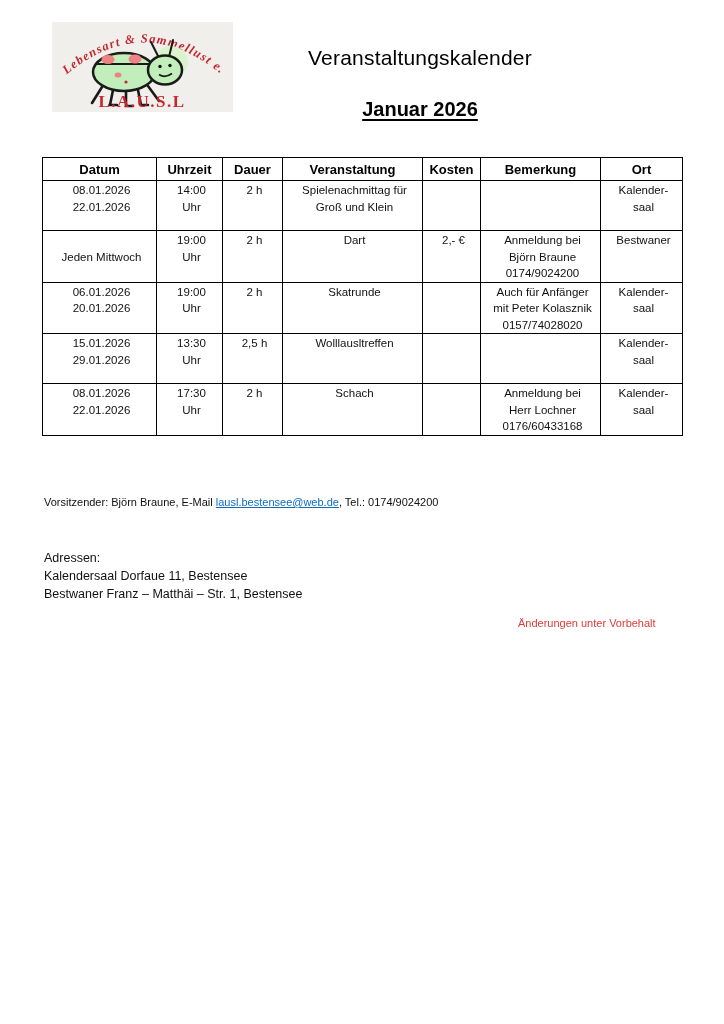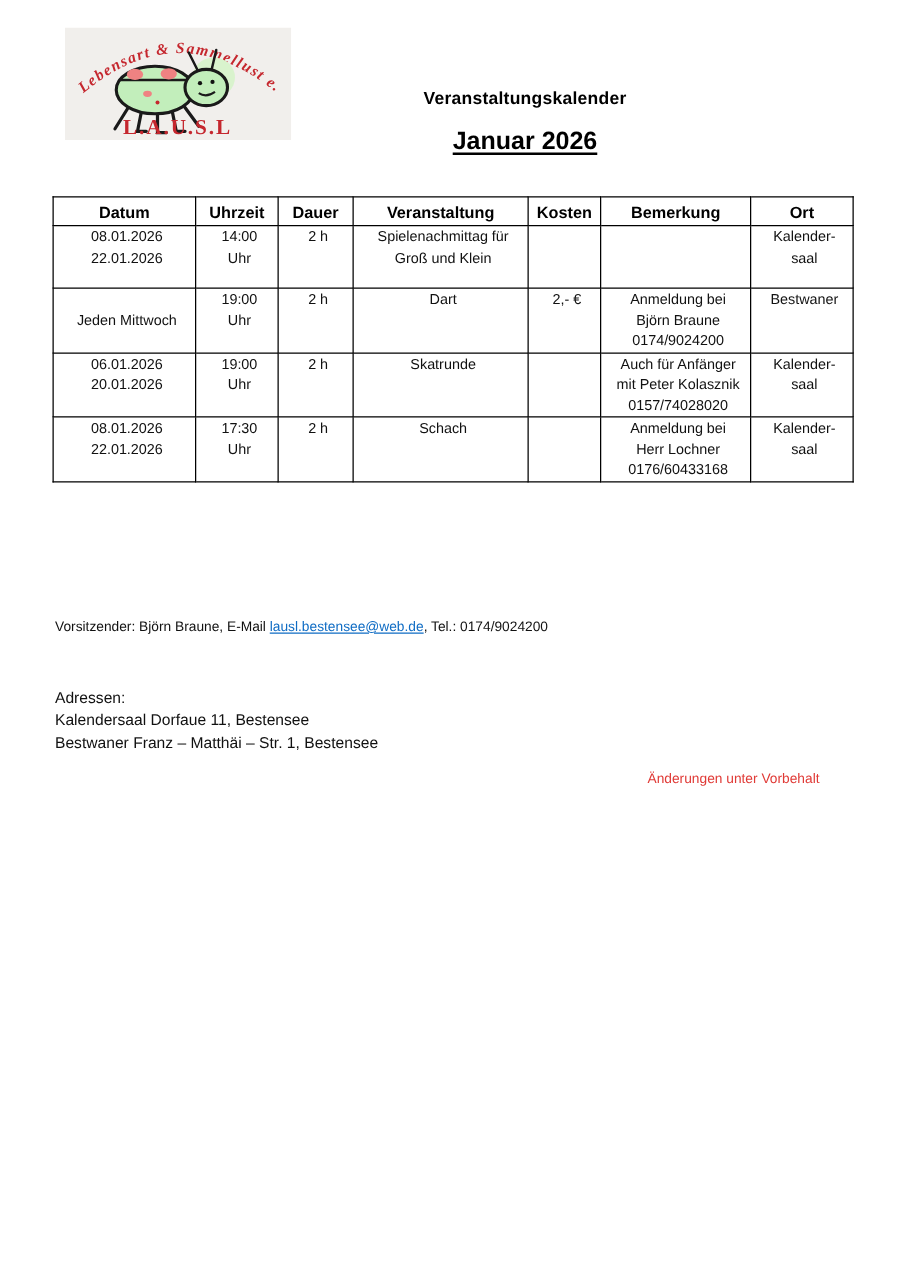--- a/index.html
+++ b/index.html
@@ -17,7 +17,7 @@
   .logo { position:absolute; left:52px; top:22px; width:181px; height:90px; }
   
   .title-block { position:absolute; left:150px; top:46px; width:540px; text-align:center; }
-  .doc-title { font-size:14px; font-weight:bold; color:#000; letter-spacing:0.2px;margin-top:24px; }
+  .doc-title { font-size:21px; font-weight:normal; color:#000; letter-spacing:0.2px; }
   .doc-subtitle { margin-top:16px; font-size:20px; font-weight:bold; color:#000;
     text-decoration:underline; text-underline-offset:3px; }
   

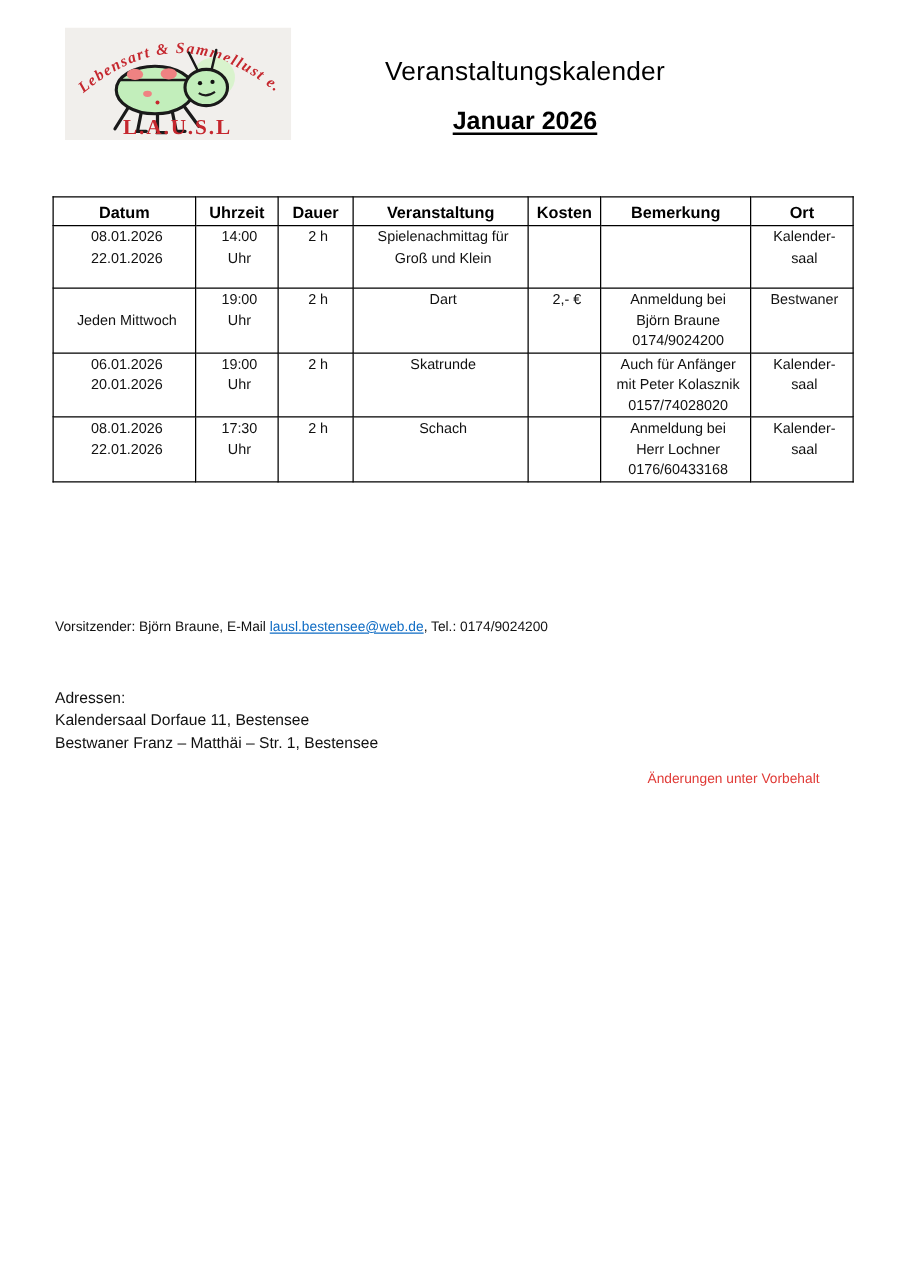--- a/index.html
+++ b/index.html
@@ -18,7 +18,7 @@
   
   .title-block { position:absolute; left:150px; top:46px; width:540px; text-align:center; }
   .doc-title { font-size:21px; font-weight:normal; color:#000; letter-spacing:0.2px; }
-  .doc-subtitle { margin-top:16px; font-size:20px; font-weight:bold; color:#000;
+  .doc-subtitle { margin-top:28px; font-size:20px; font-weight:bold; color:#000;
     text-decoration:underline; text-underline-offset:3px; }
   
   table.events {

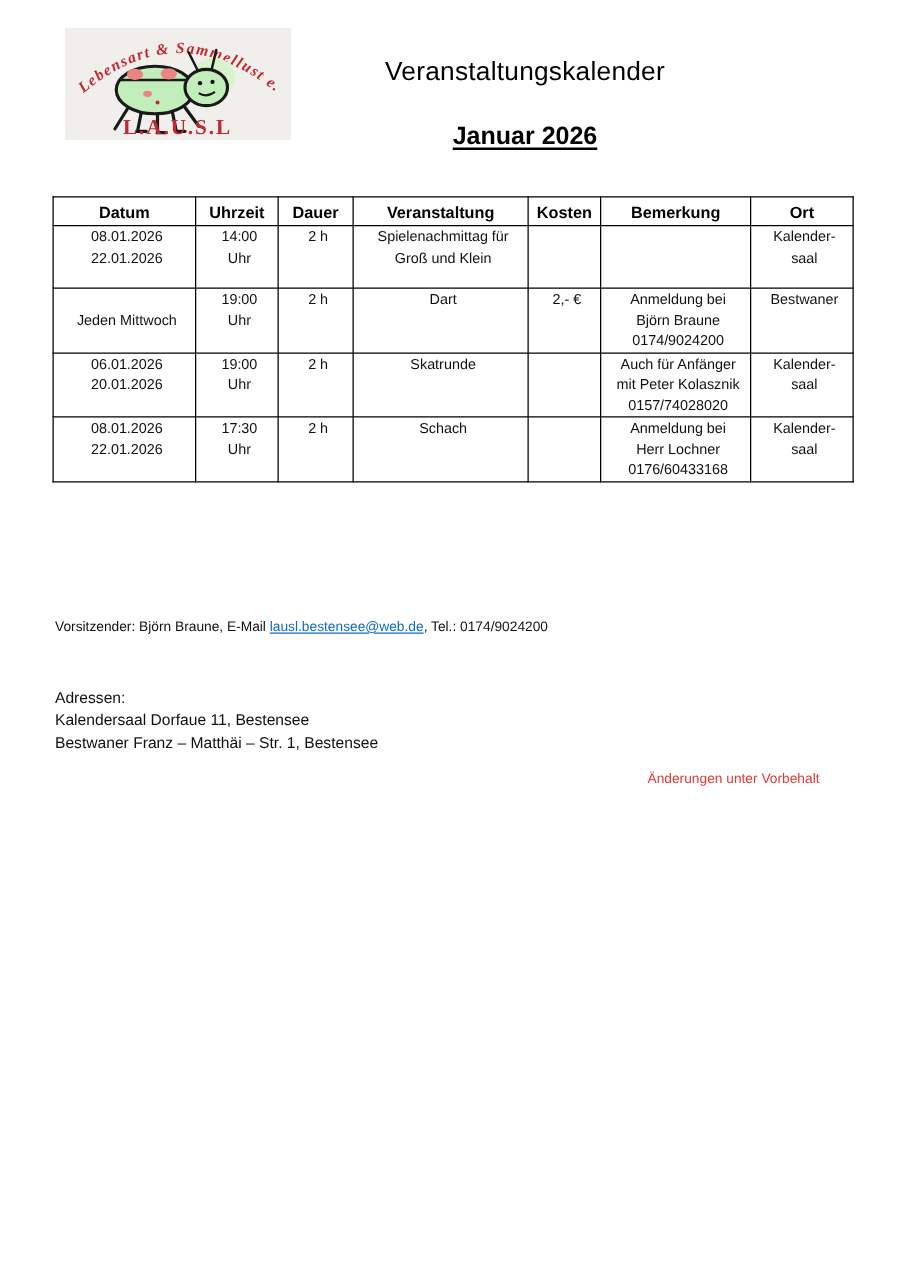--- a/index.html
+++ b/index.html
@@ -158,6 +158,18 @@
 saal</td>
       </tr>
       <tr>
+        <td>15.01.2026
+29.01.2026</td>
+        <td>13:30
+Uhr</td>
+        <td>2,5 h</td>
+        <td>Wolllausltreffen</td>
+        <td></td>
+        <td></td>
+        <td>Kalender-
+saal</td>
+      </tr>
+      <tr>
         <td>08.01.2026
 22.01.2026</td>
         <td>17:30

